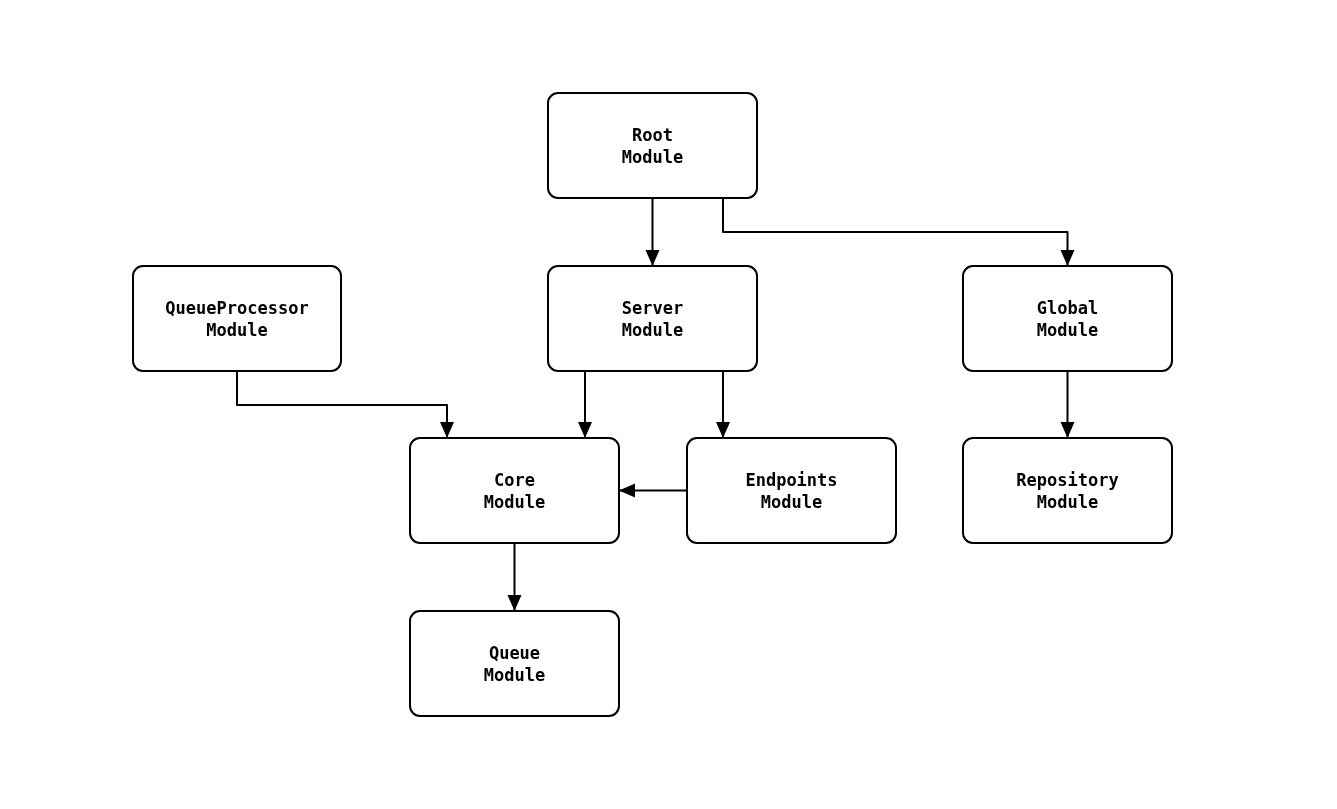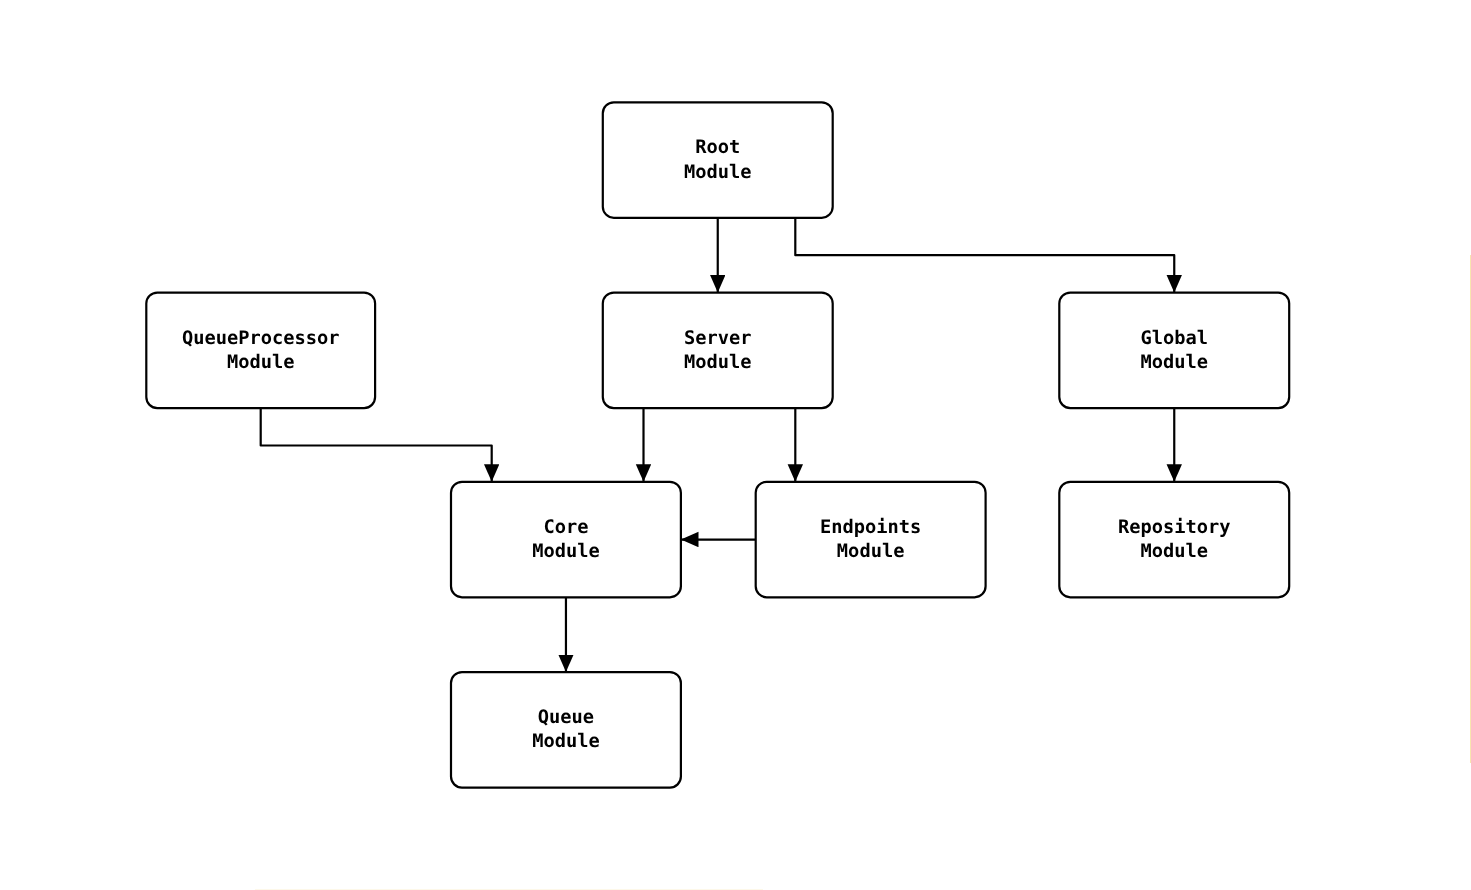--- a/index.html
+++ b/index.html
@@ -11,7 +11,7 @@
     position: relative;
     width: 1337px;
     height: 809px;
-    background: #eab308;
+    background: #f9a8d4;
     overflow: hidden;
   }
   svg {

